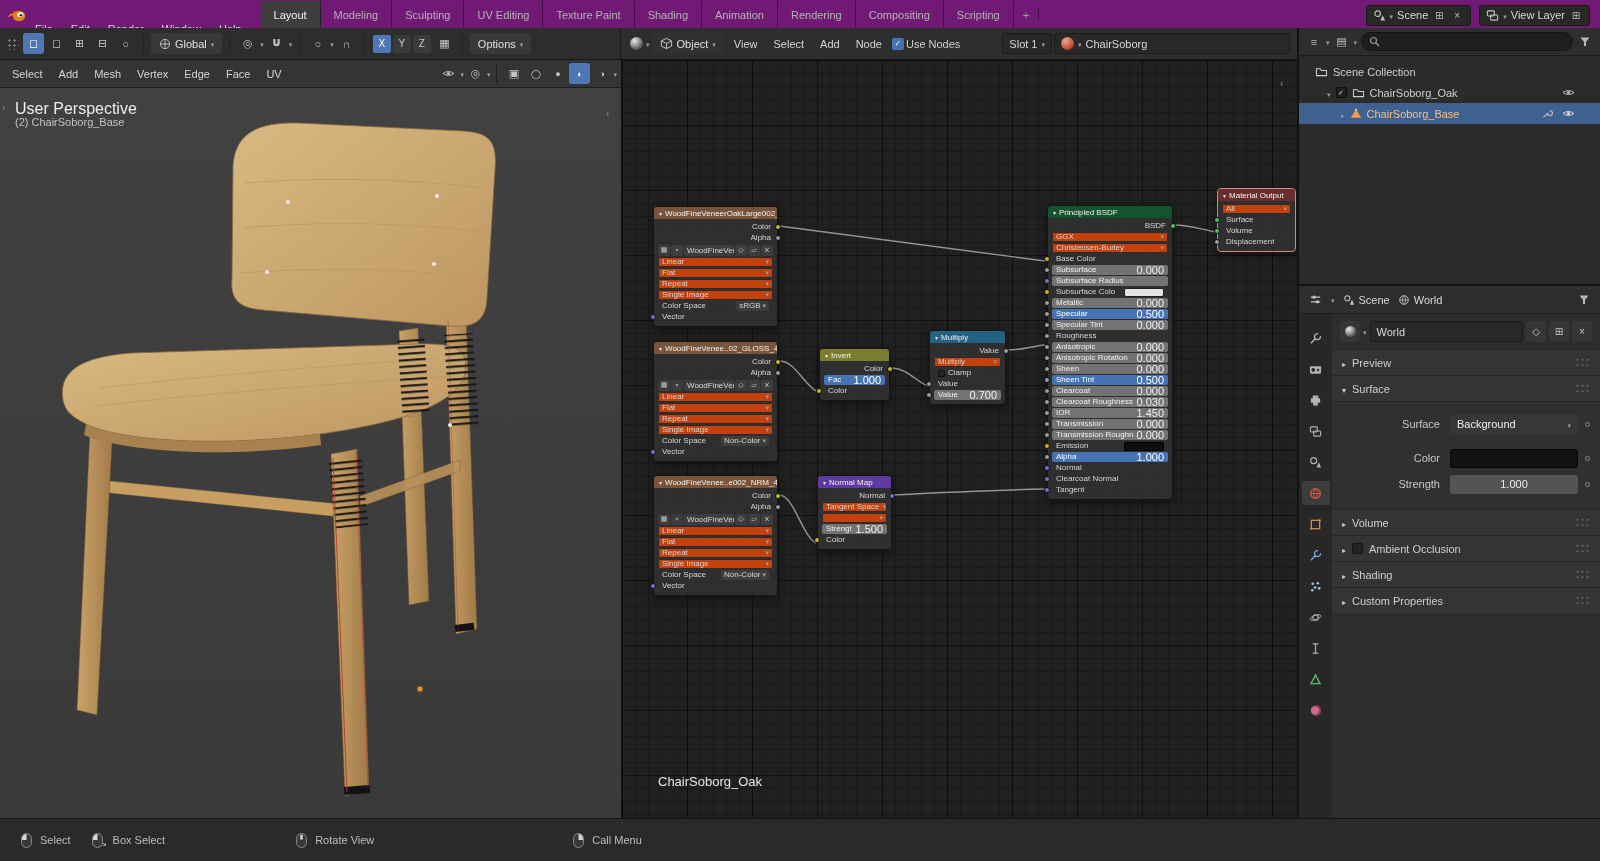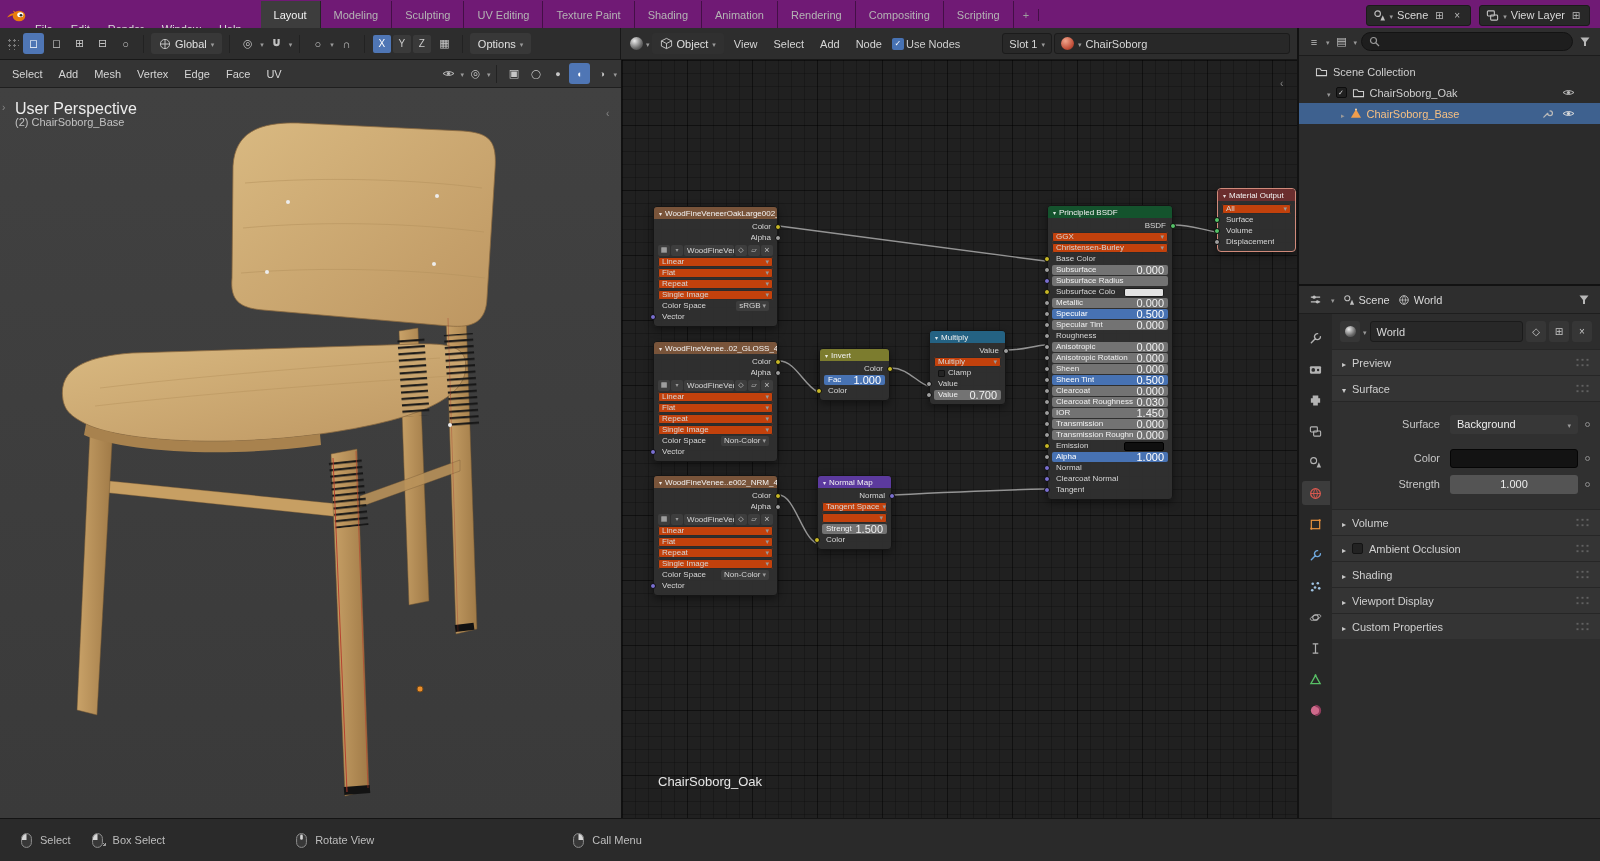--- a/index.html
+++ b/index.html
@@ -1047,12 +1047,6 @@
               <span class="grip"></span>
             </div>
 
-            <div class="ppanel">
-              <span class="parr-c"></span>
-
-              <span>Viewport Display</span>
-              <span class="grip"></span>
-            </div>
 
             <div class="ppanel">
               <span class="parr-c"></span>

